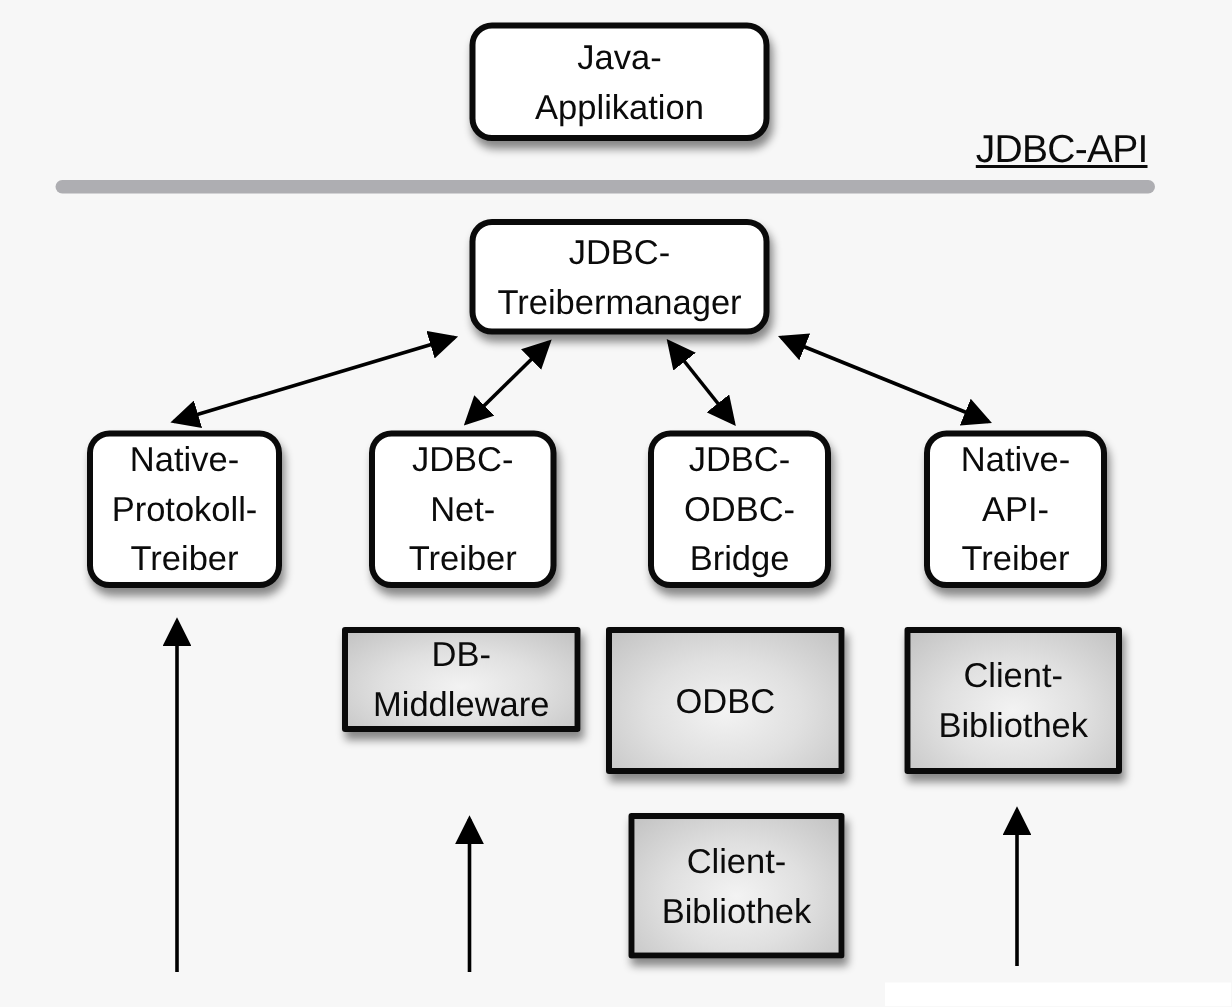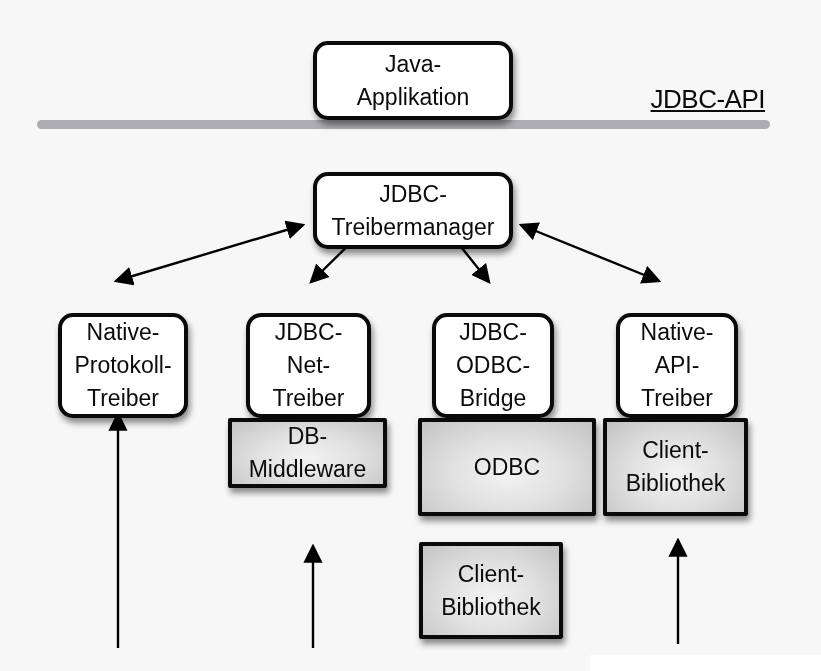--- a/index.html
+++ b/index.html
@@ -41,7 +41,6 @@
     border: 4.5px solid var(--box-border, #0a0a0a);
     border-radius: 15px;
     box-shadow: 2px 5px 6px rgba(0,0,0,0.45);
-    margin-top: 26px;
   }
   .gray {
     background: radial-gradient(ellipse farthest-corner at 50% 58%,

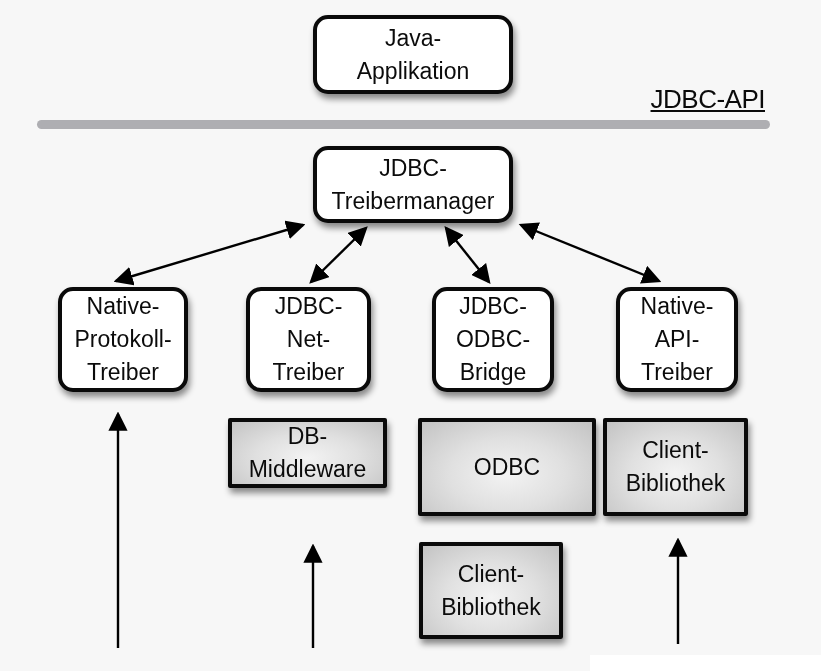--- a/index.html
+++ b/index.html
@@ -141,7 +141,7 @@
 Middleware</span>
   </div>
 
-  <div class="node gray" style="left:418px; top:418px; width:178px; height:98px;">
+  <div class="node gray" style="left:404px; top:418px; width:159px; height:98px;">
     <span class="label">ODBC</span>
   </div>
 

